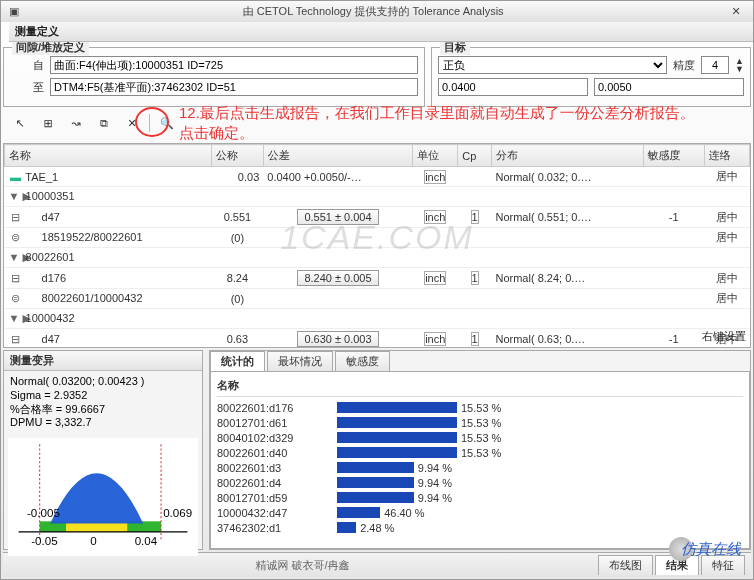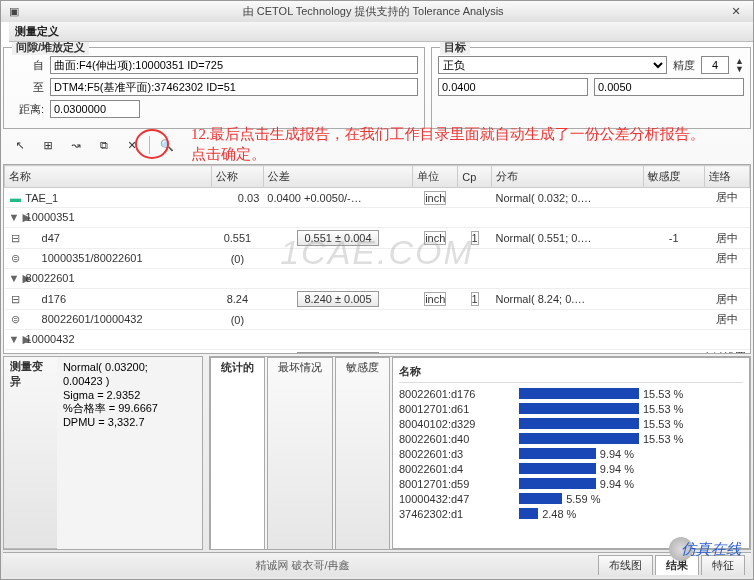--- a/index.html
+++ b/index.html
@@ -73,10 +73,6 @@
           <label>至</label>
           <input class="txt" style="flex: 1 1 0%;" value="DTM4:F5(基准平面):37462302 ID=51">
         </div>
-        <div class="frow">
-          <label>距离:</label>
-          <input class="txt" style="width: 90px;" value="0.0300000">
-        </div>
       </div>
       <div class="fieldset tgtbox">
         <div class="leg">目标</div>

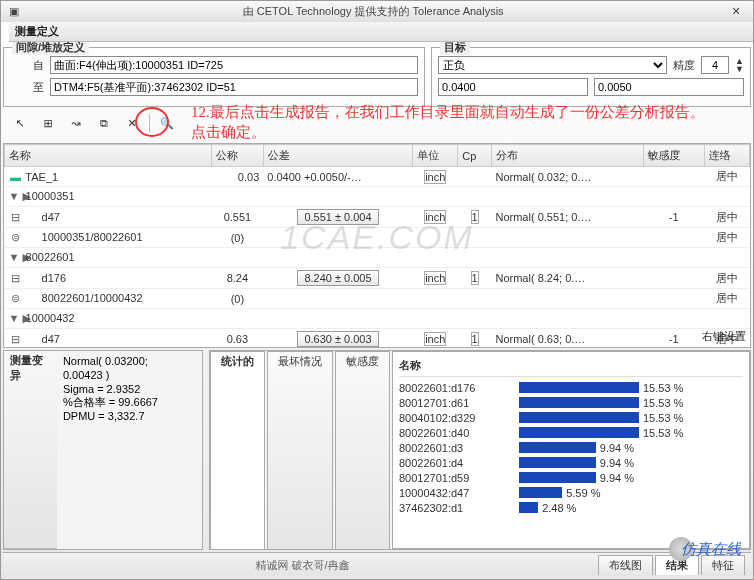--- a/index.html
+++ b/index.html
@@ -102,7 +102,7 @@
         <div class="tbtn">🔍</div>
       </div>
       <div class="red-circle" style="left:132px; top:-2px; width:34px; height:30px;"></div>
-      <div class="anno" style="left:188px; top:-6px; width:520px;font-family:Liberation Serif, serif;">12.最后点击生成报告，在我们工作目录里面就自动生成了一份公差分析报告。点击确定。</div>
+      <div class="anno" style="left:176px; top:-6px; width:520px;">12.最后点击生成报告，在我们工作目录里面就自动生成了一份公差分析报告。点击确定。</div>
     </div>
 
     <div class="table-area" style="min-height:190px;">

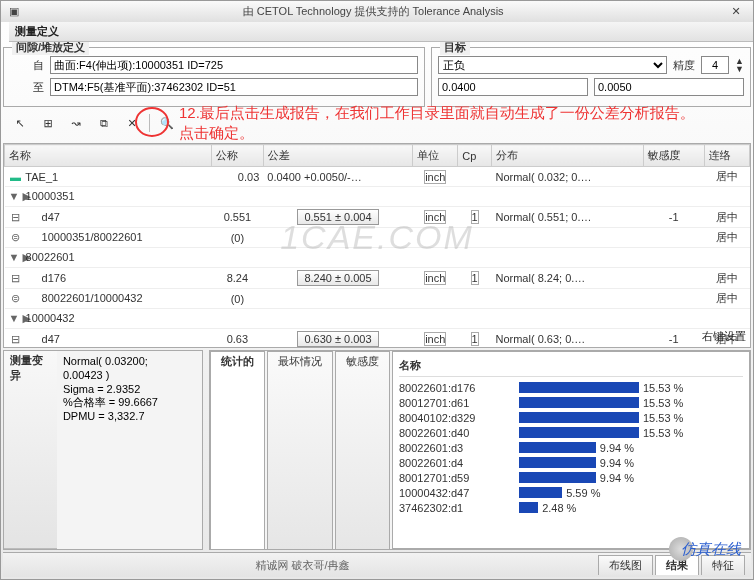--- a/index.html
+++ b/index.html
@@ -152,7 +152,7 @@
               <td style="text-align: center;">居中</td>
             </tr>
             <tr>
-              <td><span class="rowico" style="color:#666">⊜</span> <span style="padding-left:16px">10000351/80022601</span></td>
+              <td><span class="rowico" style="color:#666">⊜</span> <span style="padding-left:16px">18519522/80022601</span></td>
               <td style="text-align: center;">(0)</td>
               <td></td>
               <td style="text-align: center;"></td>

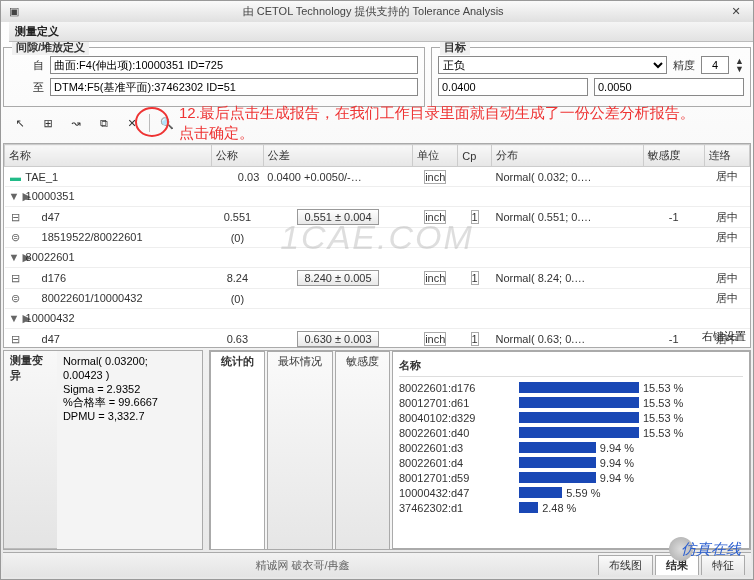--- a/index.html
+++ b/index.html
@@ -32,7 +32,7 @@
 .smallinput { border: 1px solid #aaa; width: 36px; text-align: center; }
 .sidecallout { position: absolute; right: 4px; top: 180px; font-size: 16px; color: #222; text-align: left; line-height: 1.4; }
 .bottom { display: flex; gap: 6px; height: 200px; }
-.panel { border: 1px solid #aaa; background: #f4f4f4; display: flex; flex-direction: row; }
+.panel { border: 1px solid #aaa; background: #f4f4f4; display: flex; flex-direction: column; }
 .panelhead { background: linear-gradient(#f8f8f8,#e4e4e4); border-bottom: 1px solid #bbb; padding: 2px 6px; font-weight: bold; }
 .distbox { width: 200px; }
 .distplot { flex: 1; background: #fff; margin: 4px; position: relative; }

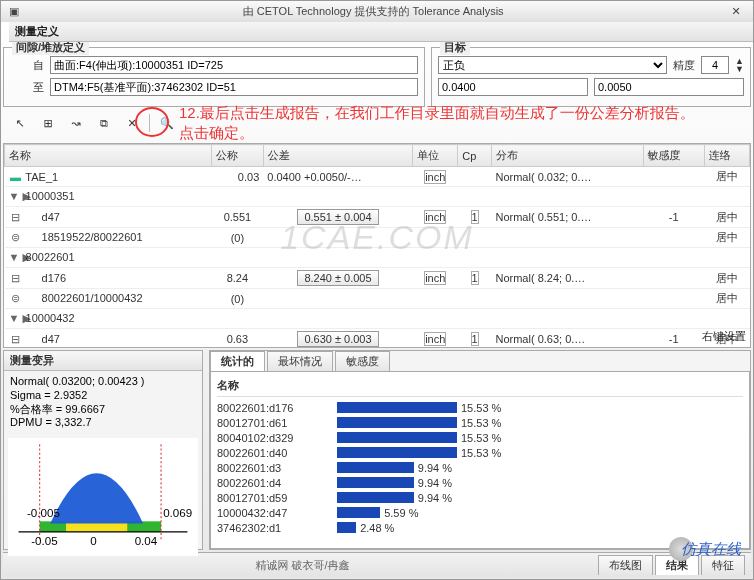--- a/index.html
+++ b/index.html
@@ -292,7 +292,7 @@
               <div class="contrib-row">
                 <div class="contrib-name">10000432:d47</div>
                 <div class="bar" style="width:43.19381841596909px"></div>
-                <div class="contrib-val">5.59 %</div>
+                <div class="contrib-val">46.40 %</div>
               </div>
               <div class="contrib-row">
                 <div class="contrib-name">37462302:d1</div>

